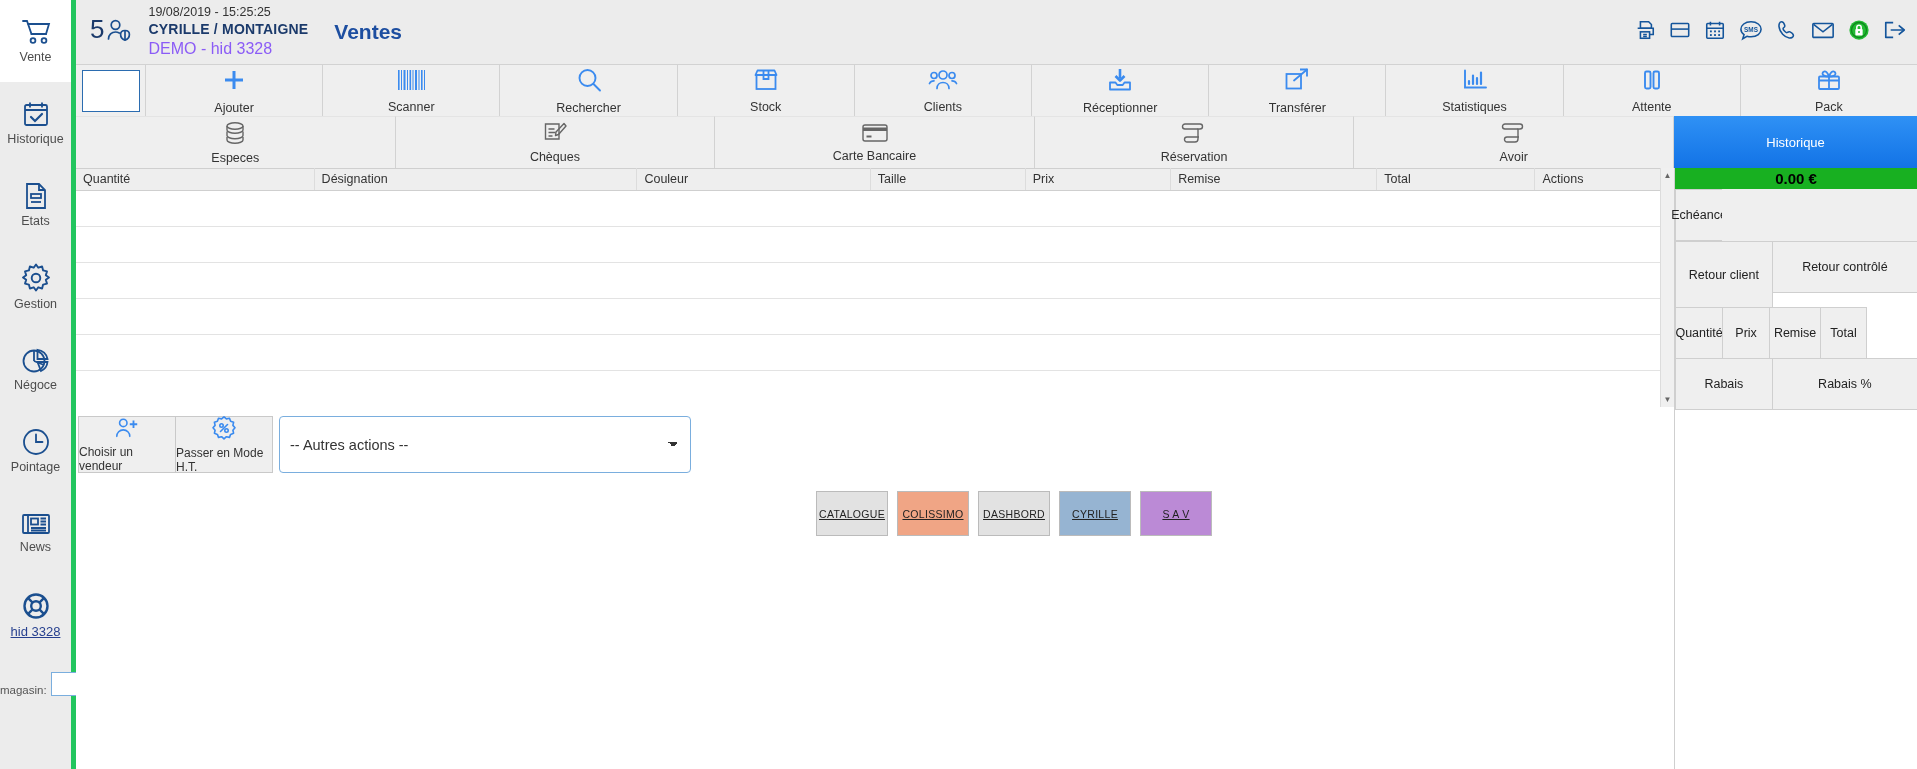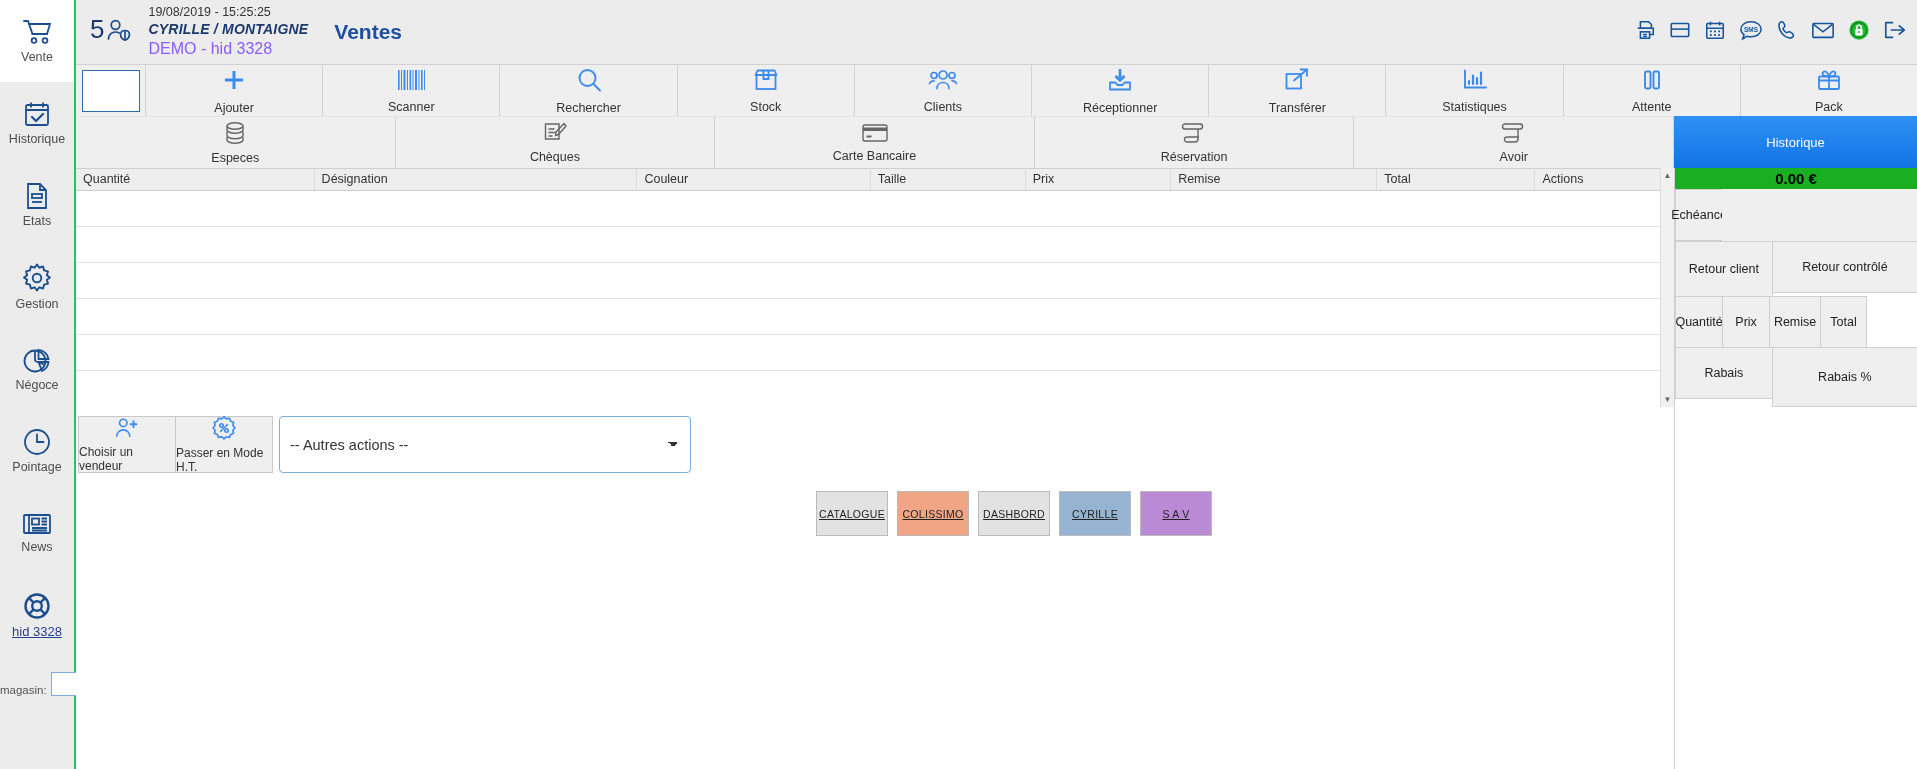--- a/index.html
+++ b/index.html
@@ -62,7 +62,7 @@
   .hdr-usericon { margin-top: 2px; }
   .hdr-meta { margin-left: 16px; line-height: 1.25; }
   .hdr-date { font-size: 12.5px; color: #333; }
-  .hdr-name { font-size: 14px; color: #1b3a6b; font-weight: bold; letter-spacing: .2px; font-style: italic; }
+  .hdr-name { font-size: 14px; color: #1b3a6b; font-weight: bold; letter-spacing: .2px; }
   .hdr-demo { font-size: 16px; color: #8b5cf6; }
   .hdr-title { margin-left: 26px; font-size: 21px; font-weight: bold; color: #1d4ea0; }
   .hdr-icons {

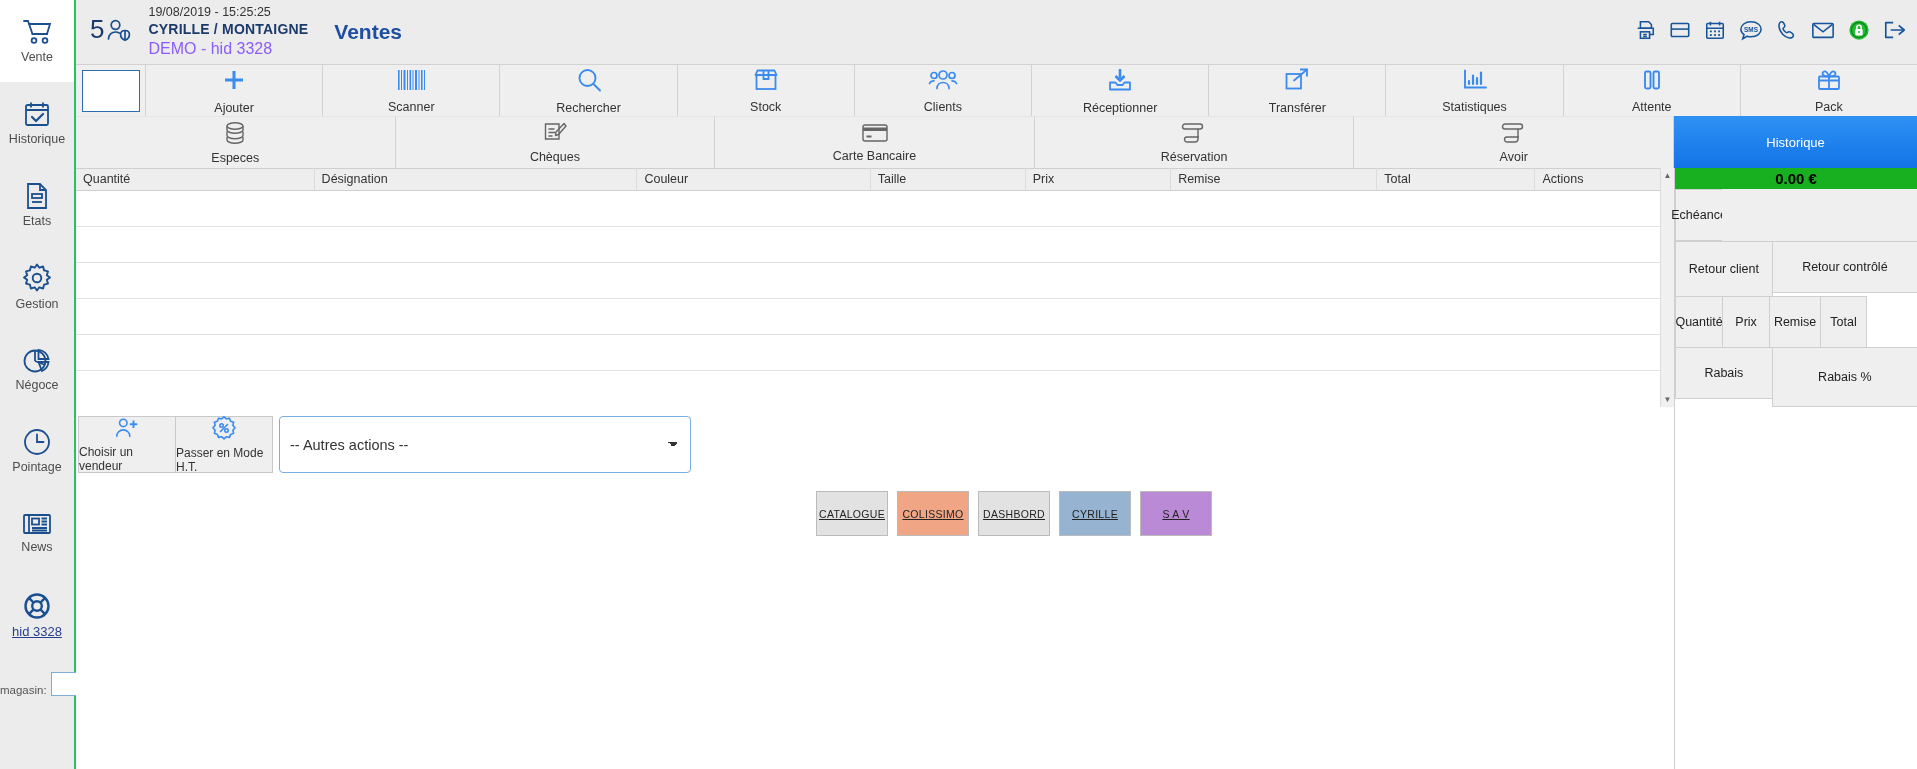--- a/index.html
+++ b/index.html
@@ -16,7 +16,7 @@
   .sidebar {
     width: 76px; height: 769px;
     background: #ececec;
-    border-right: 2px solid #22c55e;
+    border-right: 5px solid #22c55e;
     display: flex; flex-direction: column;
     align-items: stretch;
     flex: 0 0 76px;

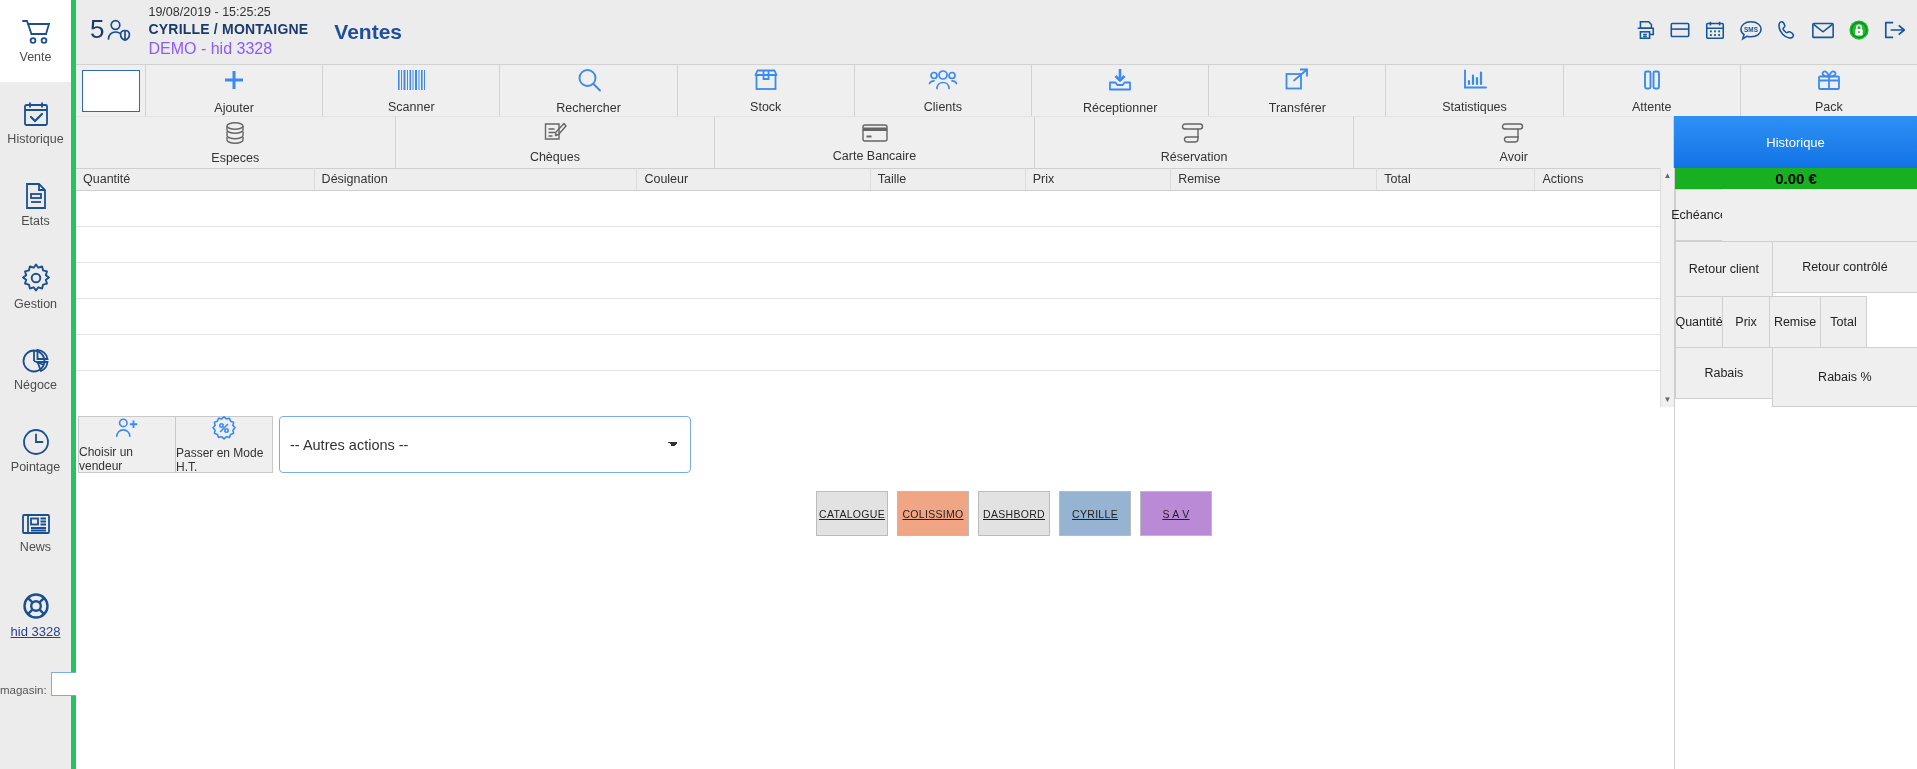--- a/index.html
+++ b/index.html
@@ -215,7 +215,7 @@
   .rp-ech { width: 48px; height: 52px; }
   .rp-blank { width: 195px; height: 52px; background: #efefef; border: none; cursor: default; }
   .rp-row2 { display: flex; }
-  .rp-retour { width: 98px; height: 56px; }
+  .rp-retour { width: 98px; height: 67px; }
   .rp-retour2 { width: 147px; height: 52px; }
   .rp-row3 { display: flex; }
   .rp-q { width: 48px; height: 52px; }

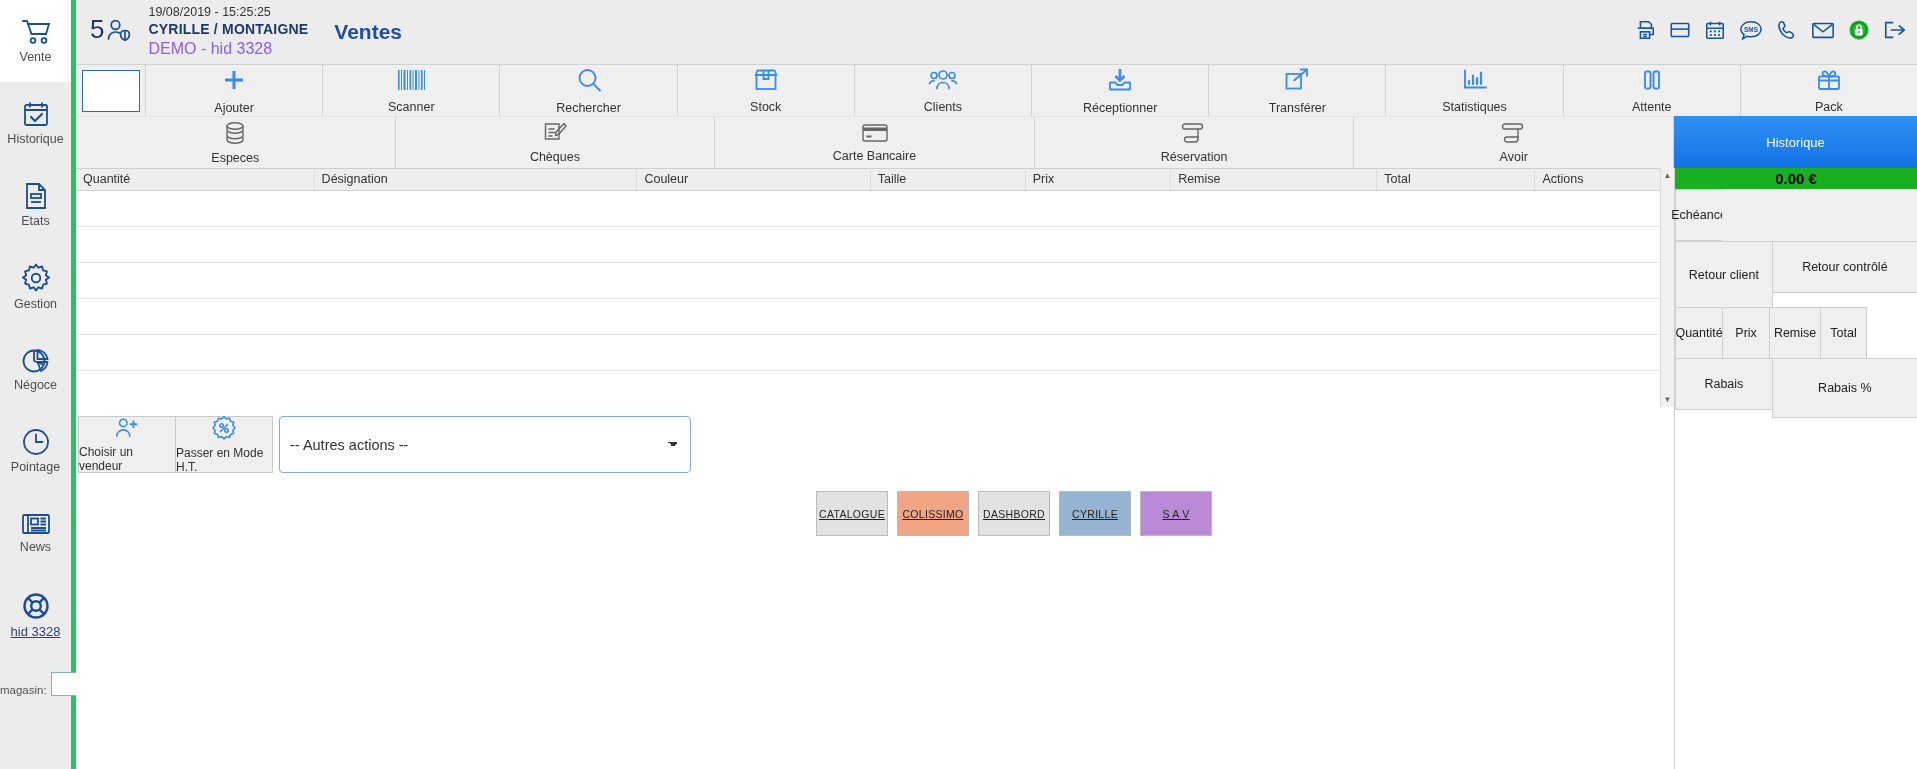--- a/index.html
+++ b/index.html
@@ -222,7 +222,7 @@
   .rp-p { width: 48px; height: 52px; }
   .rp-r { width: 52px; height: 52px; }
   .rp-t { width: 47px; height: 52px; }
-  .rp-row4 { display: flex; }
+  .rp-row4 { display: flex; align-items: flex-end; }
   .rp-rab { width: 98px; height: 52px; }
   .rp-rab2 { width: 147px; height: 60px; }
 </style>

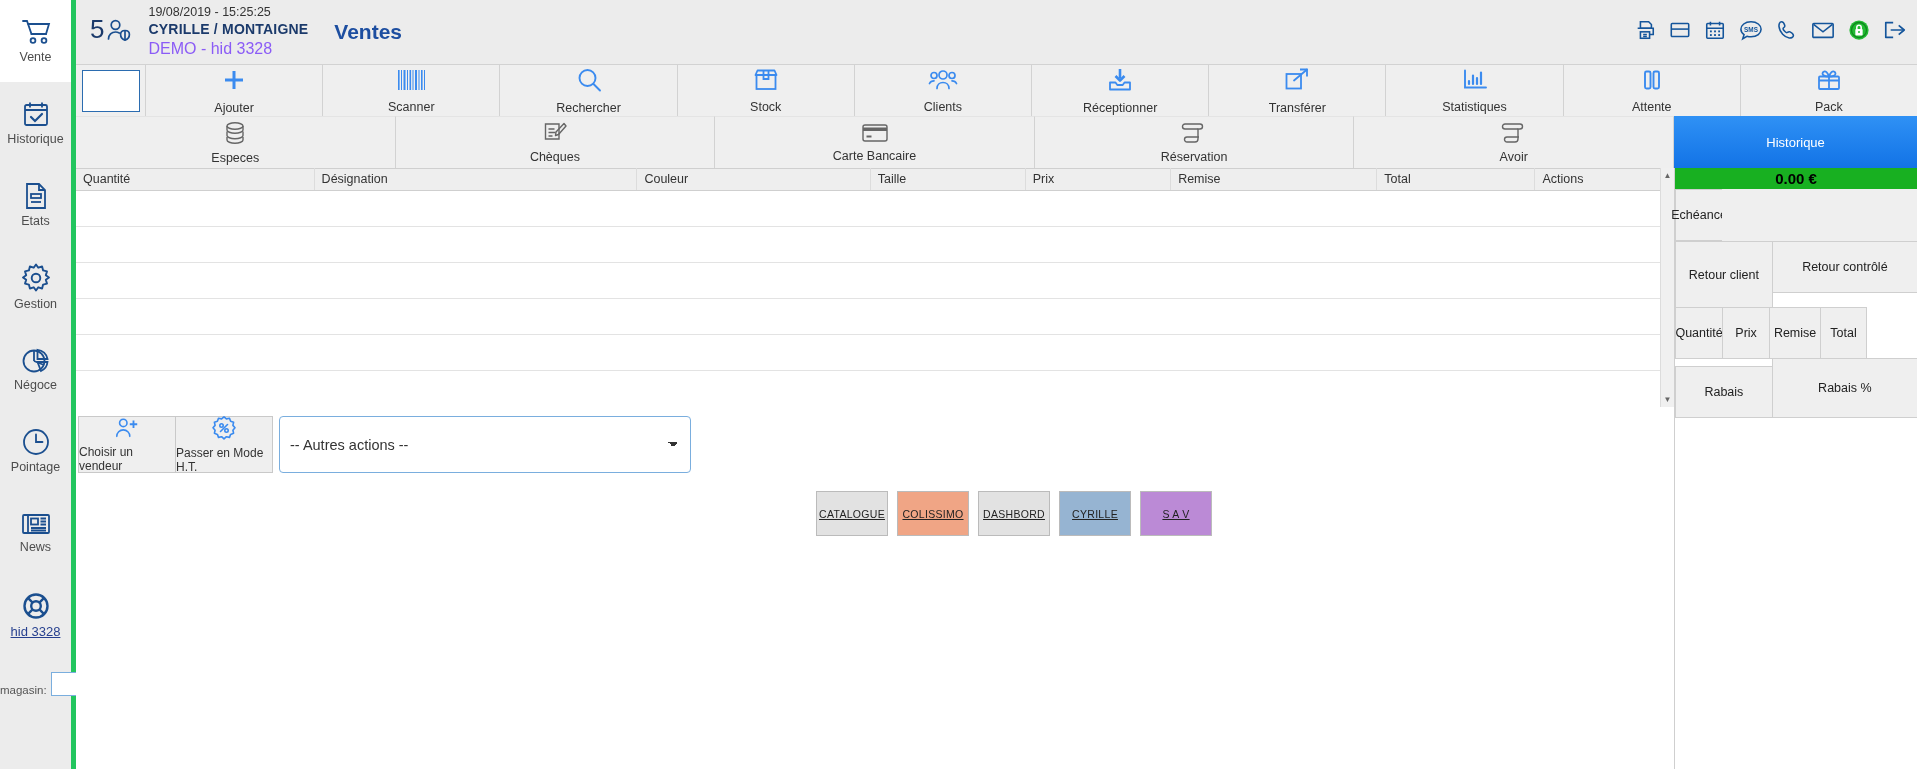--- a/index.html
+++ b/index.html
@@ -224,7 +224,7 @@
   .rp-t { width: 47px; height: 52px; }
   .rp-row4 { display: flex; align-items: flex-end; }
   .rp-rab { width: 98px; height: 52px; }
-  .rp-rab2 { width: 147px; height: 60px; }
+  .rp-rab2 { width: 147px; height: 52px; }
 </style>
 </head>
 <body>

